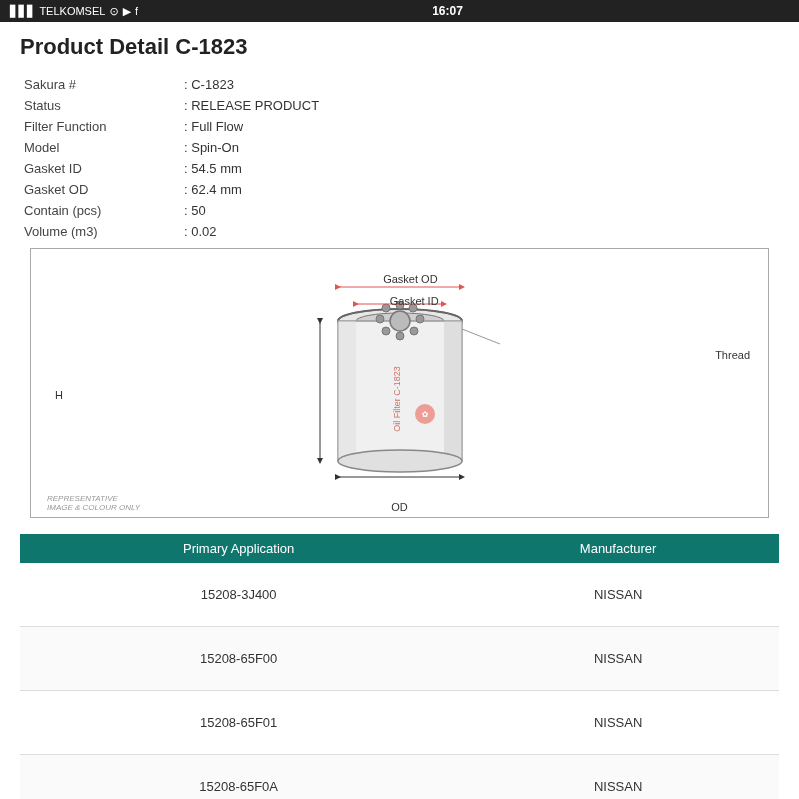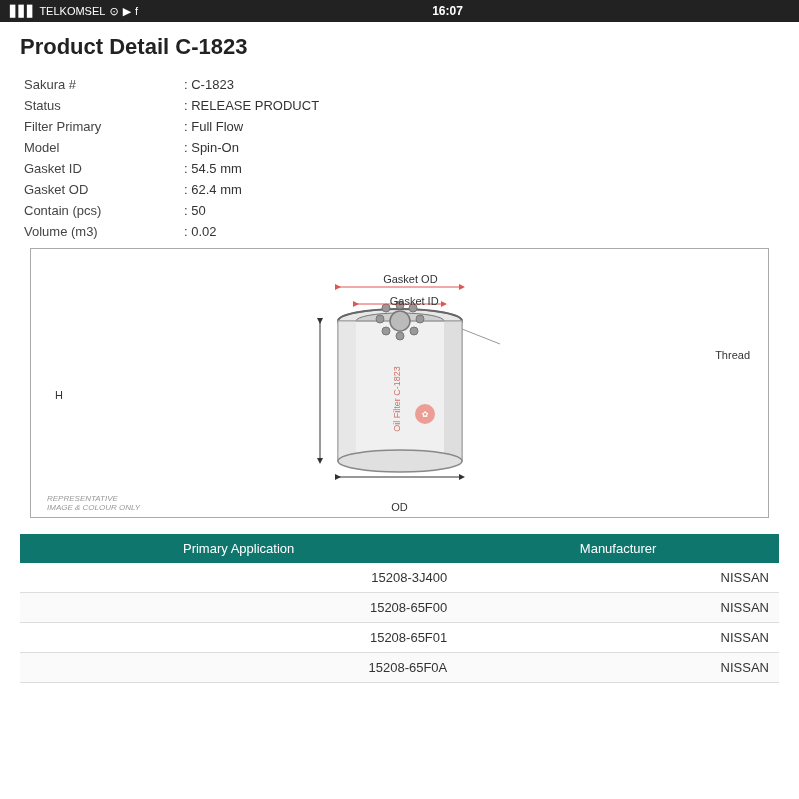--- a/index.html
+++ b/index.html
@@ -157,7 +157,7 @@
       <td class="value-col">: RELEASE PRODUCT</td>
     </tr>
         <tr>
-      <td class="label-col">Filter Primary</td>
+      <td class="label-col">Filter Function</td>
       <td class="value-col">: Full Flow</td>
     </tr>
         <tr>

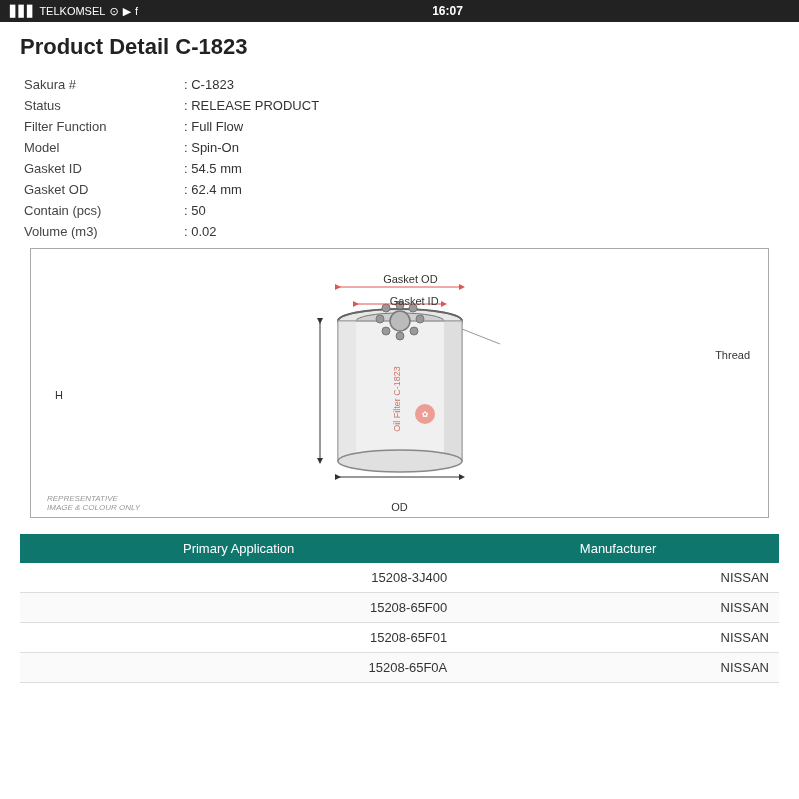--- a/index.html
+++ b/index.html
@@ -116,9 +116,9 @@
       font-weight: normal;
     }
     .app-table td {
-      padding: 7px 10px;
+      padding: 24px 10px;
       border-bottom: 1px solid #ddd;
-      text-align: right;
+      text-align: center;
       color: #333;
     }
     .app-table tr:nth-child(even) td { background: #fafafa; }

